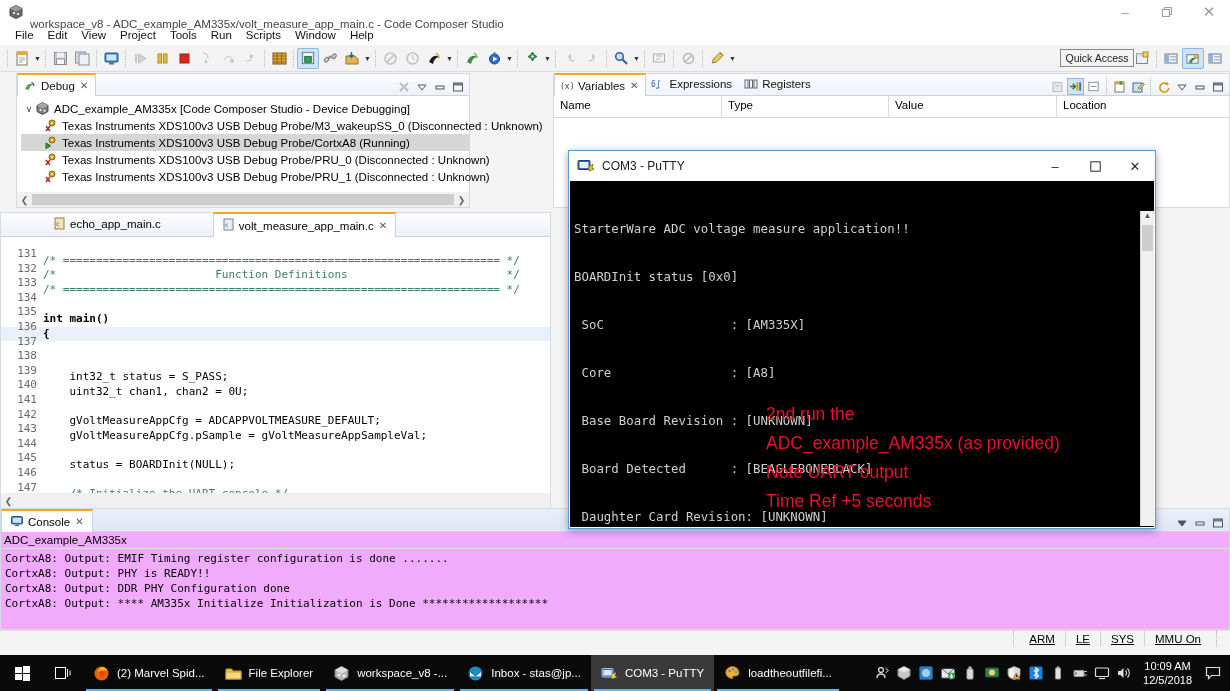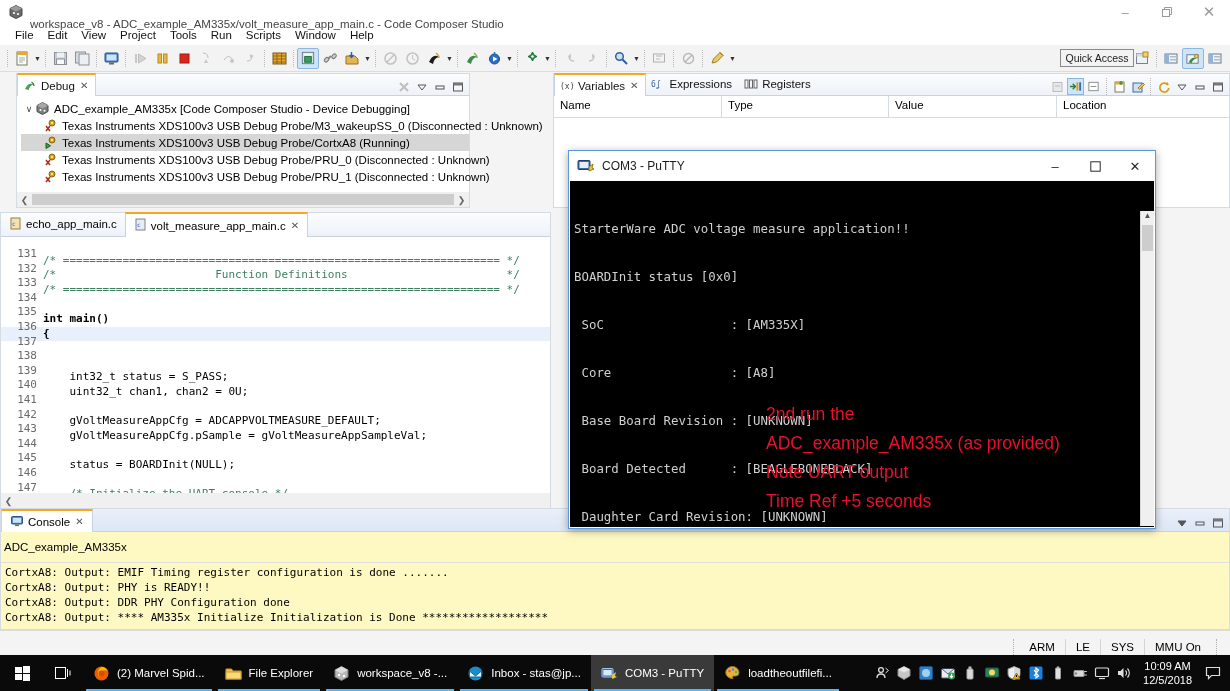--- a/index.html
+++ b/index.html
@@ -80,7 +80,7 @@
   #editor-view { left:0; top:212px; width:551px; height:297px; border:1px solid #d5dbe3; }
   .etabs { height:24px; background:linear-gradient(#fbfcfe,#eef2f8);
            border-bottom:1px solid #c7d3e2; display:flex; align-items:flex-end; }
-  .etab { height:24px; display:flex; align-items:center; padding:0 8px; font-size:11.5px; }
+  .etab { height:24px; display:flex; align-items:center; padding:0 8px; font-size:11.5px;margin-left:44px; }
   .etab.active { background:#fff; border-top:2px solid #f5a623; border-left:1px solid #c7d3e2;
                  border-right:1px solid #c7d3e2; margin-bottom:-1px; height:25px; }
   .code { font-family:"DejaVu Sans Mono", monospace; font-size:11px; line-height:14.6px;

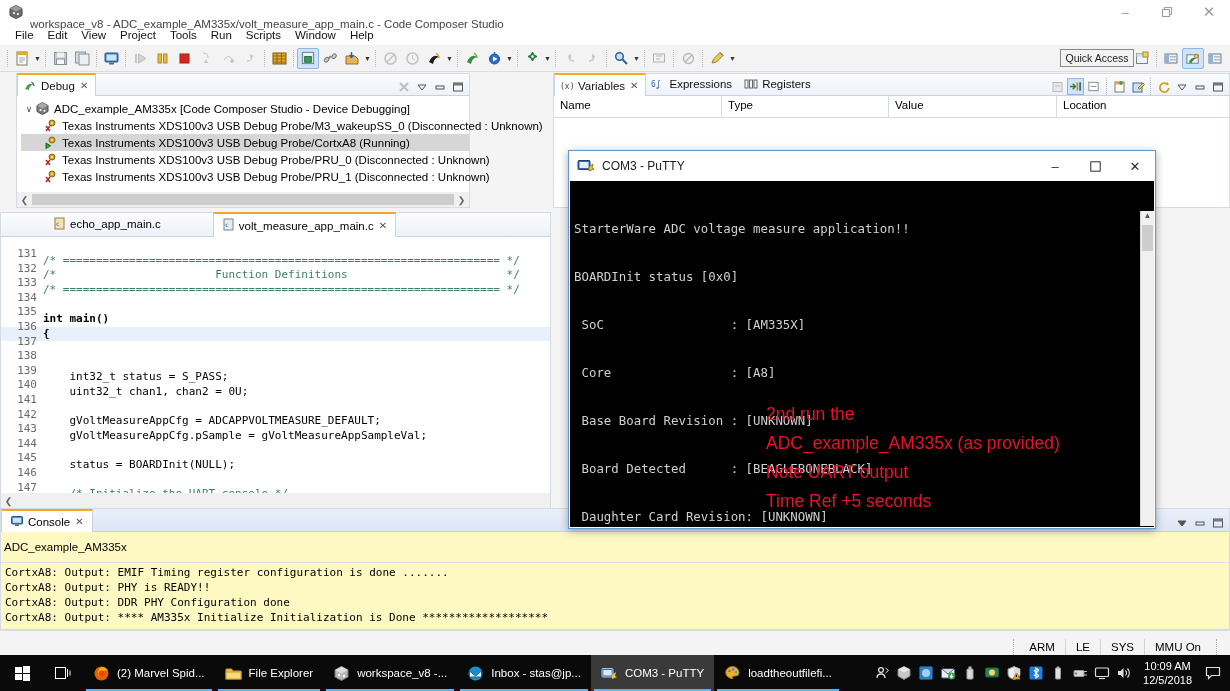--- a/index.html
+++ b/index.html
@@ -93,7 +93,7 @@
 
   
   #console-view { left:0; top:508px; width:1230px; height:122px; border:1px solid #d5dbe3;
-                  background:#fef9c3; }
+                  background:#f0abfc; }
   .ctabs { height:23px; background:linear-gradient(#eaf0fa,#dde6f5);
            display:flex; align-items:flex-end; border-bottom:1px solid #c7d3e2; }
   .ctab { height:23px; display:flex; align-items:center; padding:0 8px; font-size:11.5px;

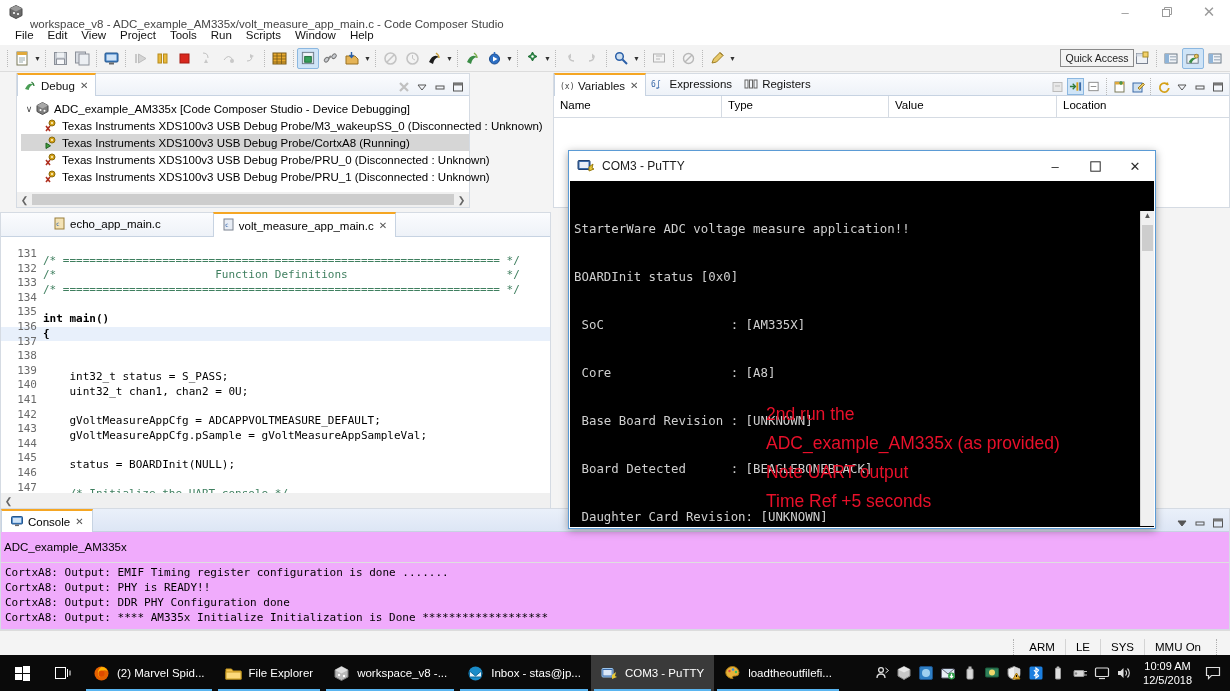--- a/index.html
+++ b/index.html
@@ -99,7 +99,7 @@
   .ctab { height:23px; display:flex; align-items:center; padding:0 8px; font-size:11.5px;
           background:#fff; border-top:2px solid #f5a623; border-left:1px solid #c7d3e2;
           border-right:1px solid #c7d3e2; margin-bottom:-1px; }
-  .csub { font-size:11.5px; padding:9px 3px; border-bottom:1px solid #dfdfdf; }
+  .csub { font-size:11.5px; padding:2px 3px; border-bottom:1px solid #dfdfdf; }
   .clines { font-family:"DejaVu Sans Mono", monospace; font-size:11px; line-height:15px;
             padding:2px 4px; }
 

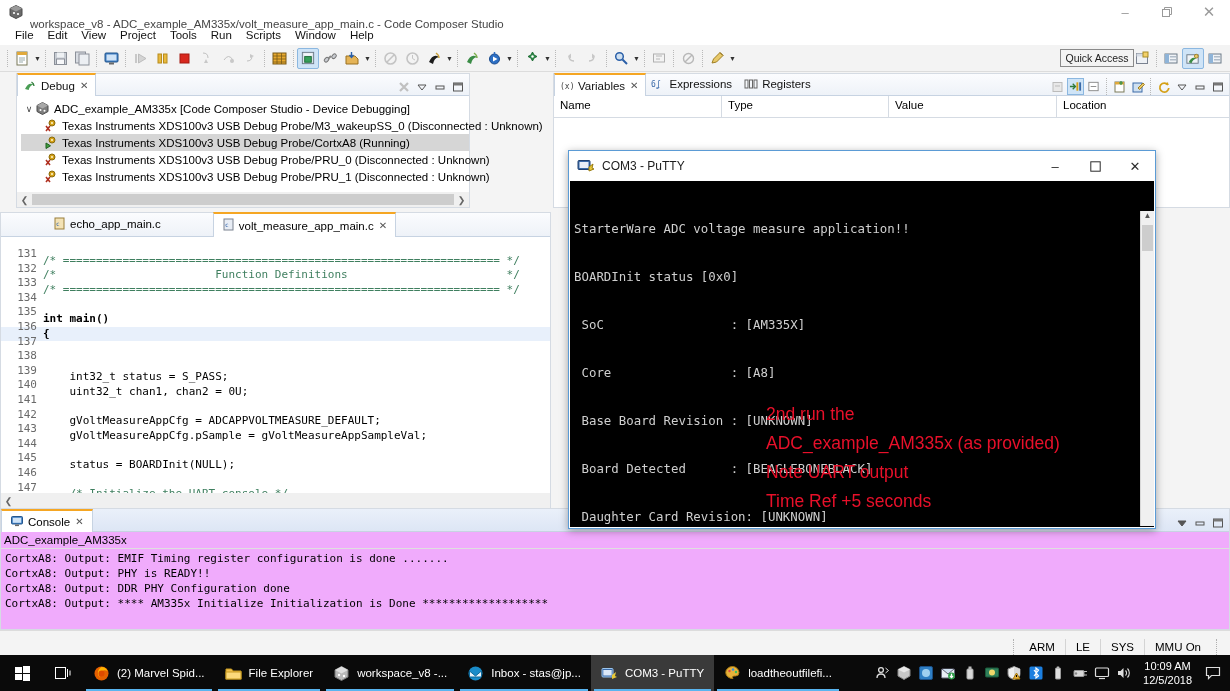--- a/index.html
+++ b/index.html
@@ -106,7 +106,7 @@
   
   .statusbar { position:absolute; left:0; top:630px; width:1230px; height:25px;
                background:#f4f4f4; border-top:1px solid #dcdcdc; display:flex;
-               align-items:flex-end; }
+               align-items:flex-start;text-decoration:underline; }
   .sb-sep { width:1px; height:16px; border-left:1px dotted #b0b0b0; margin:0 5px; }
   .sb-cell { padding:0 10px; font-size:11.5px; border-left:1px solid #d4d4d4; height:16px;
              display:flex; align-items:center; }

